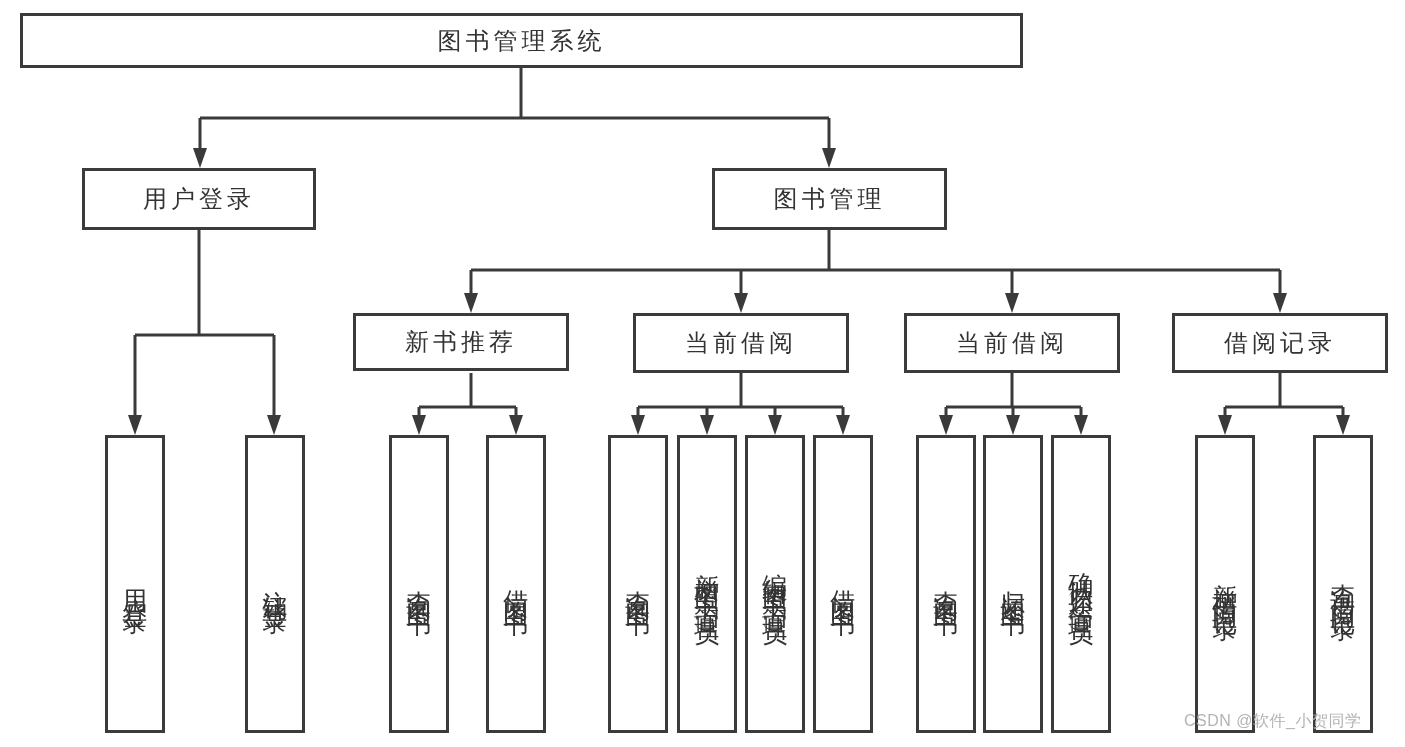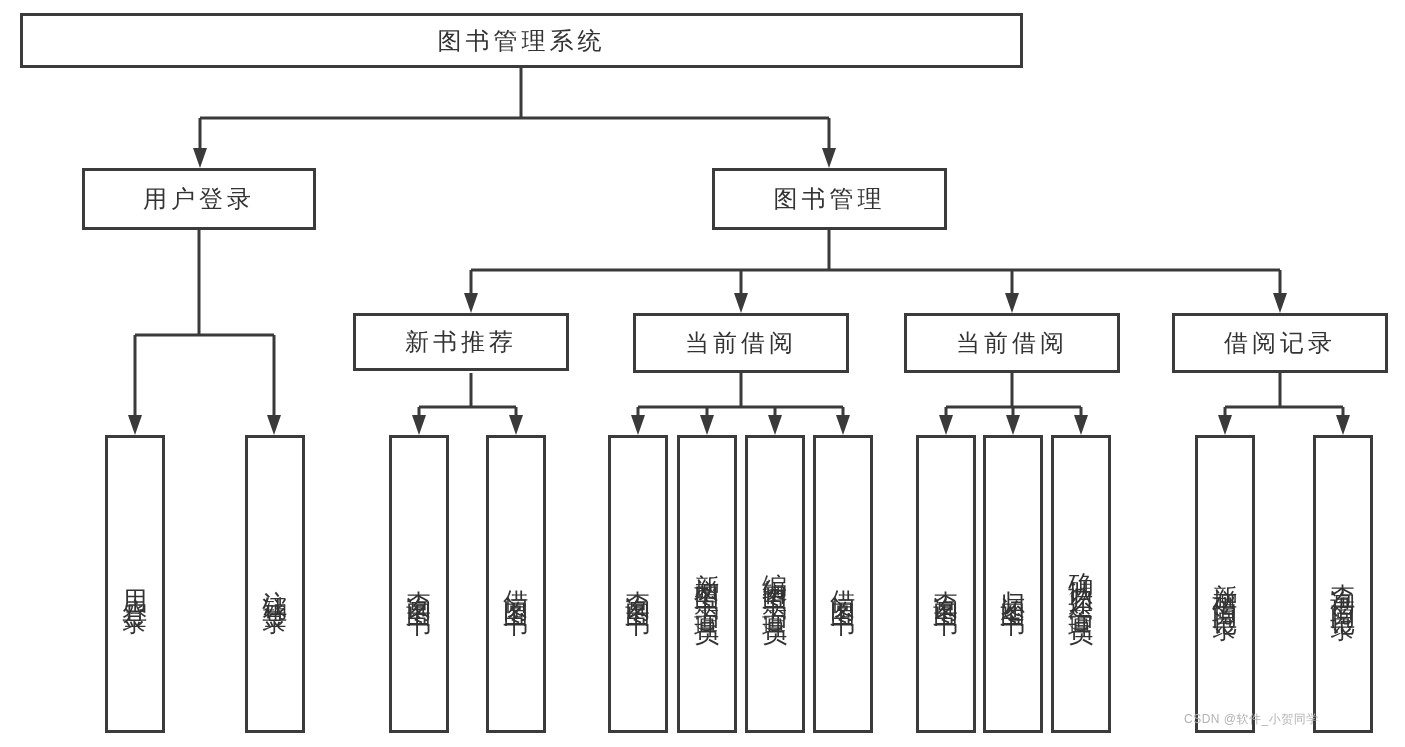--- a/index.html
+++ b/index.html
@@ -45,7 +45,7 @@
     position: absolute;
     left: 1184px;
     top: 711px;
-    font-size: 12px;
+    font-size: 16px;
     letter-spacing: 0.5px;
     color: var(--watermark, #b3b3b3);
     z-index: 2;

